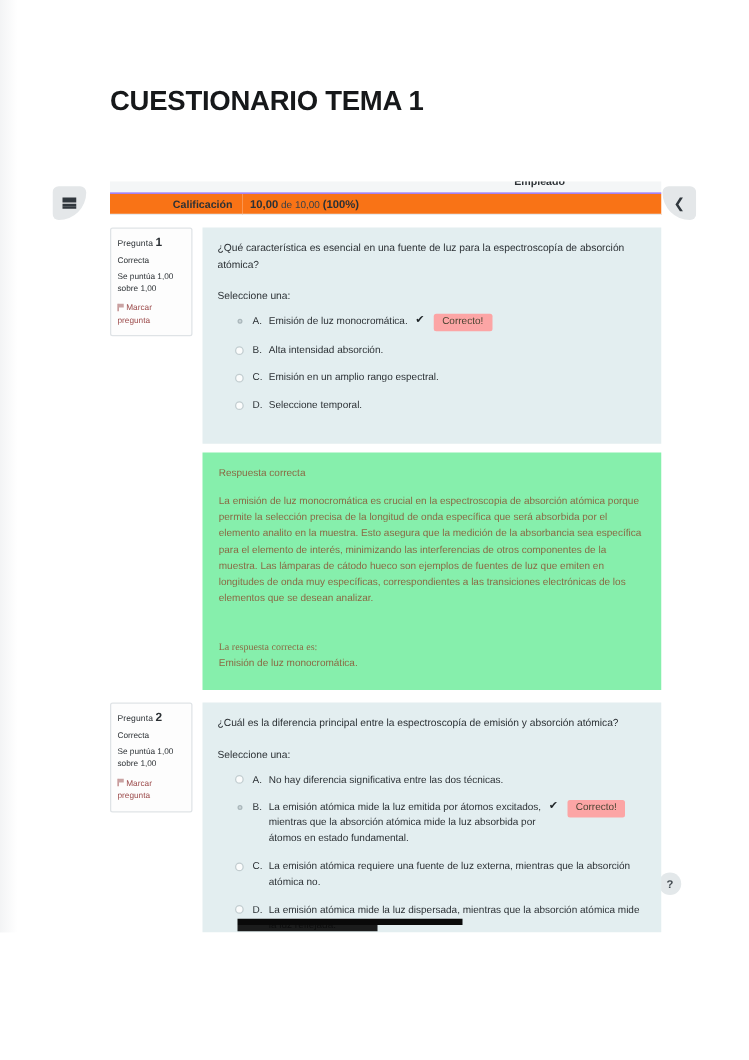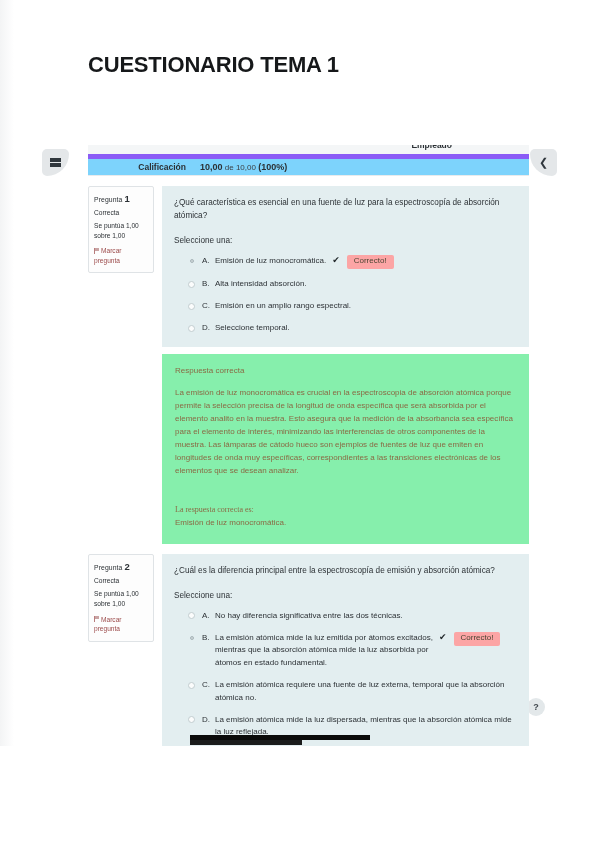--- a/index.html
+++ b/index.html
@@ -20,7 +20,7 @@
   .page-title {
     position: absolute;
     left: 88px;
-    top: 52px;
+    top: 68px;
     font-size: 22px;
     font-weight: bold;
     letter-spacing: -0.2px;

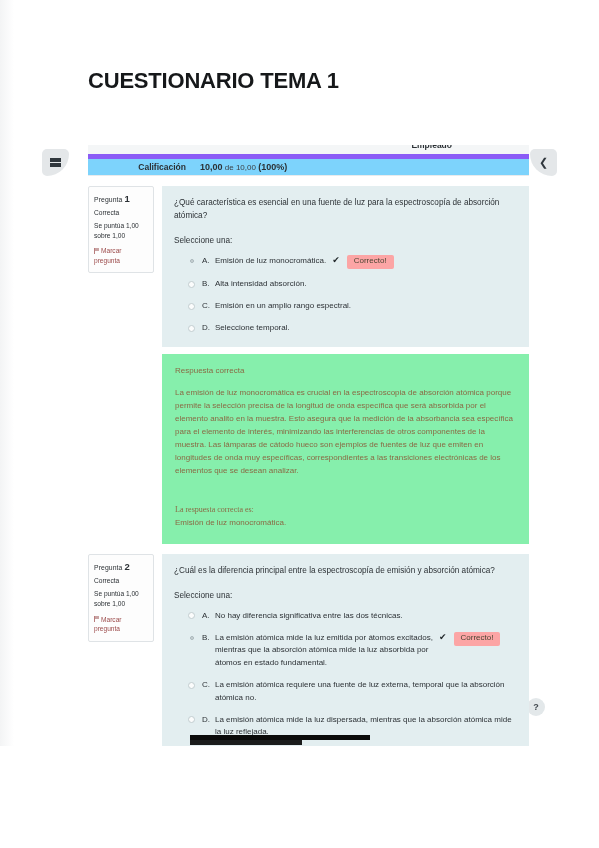--- a/index.html
+++ b/index.html
@@ -133,7 +133,7 @@
     height: 9px;
     overflow: hidden;
     background: #f4f6f7;
-    border-bottom: 5px solid #8b5cf6;
+    border-bottom: 1px solid #8b5cf6;
   }
   .cutrow span {
     position: absolute;

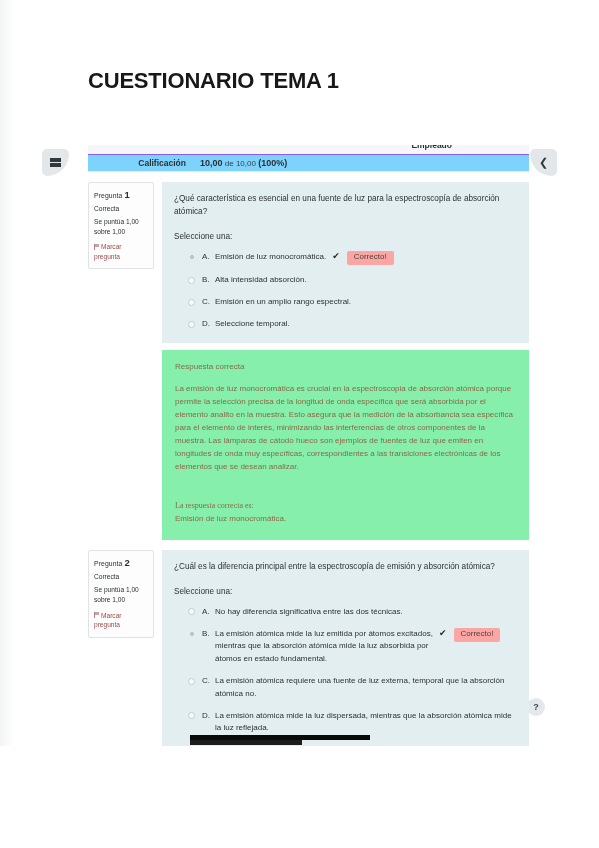--- a/index.html
+++ b/index.html
@@ -111,7 +111,7 @@
     font-size: 8px;
     color: #2c3135;
   }
-  .summary tr { background: #7dd3fc; }
+  .summary tr { background: #f97316; }
   .summary td {
     padding: 3px 6px;
     vertical-align: middle;

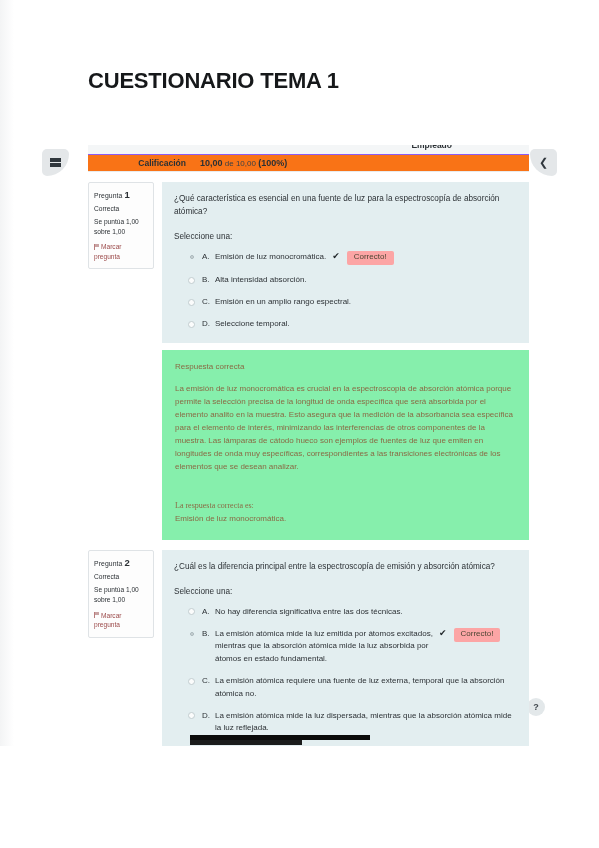--- a/index.html
+++ b/index.html
@@ -215,7 +215,7 @@
     flex: 1;
     margin-left: 8px;
     background: #e3eef0;
-    padding: 10px 12px 12px 12px;
+    padding: 10px 12px 24px 12px;
     box-sizing: border-box;
     color: #2c3135;
   }

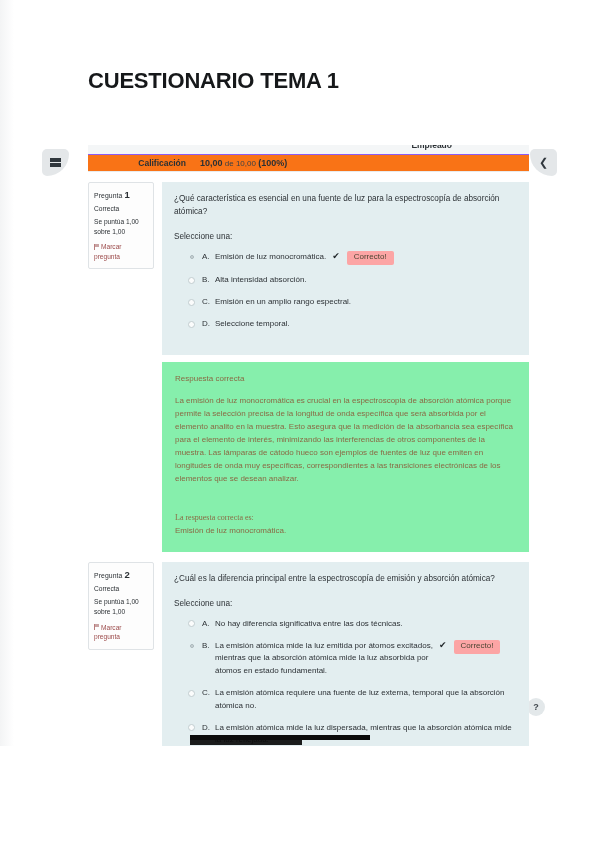--- a/index.html
+++ b/index.html
@@ -473,7 +473,7 @@
         <div class="opt">
           <span class="radio"></span>
           <span class="opt-letter">C.</span>
-          <span class="opt-text">La emisión atómica requiere una fuente de luz externa, temporal que la absorción atómica no.</span>
+          <span class="opt-text">La emisión atómica requiere una fuente de luz externa, mientras que la absorción atómica no.</span>
         </div>
 
         <div class="opt">

